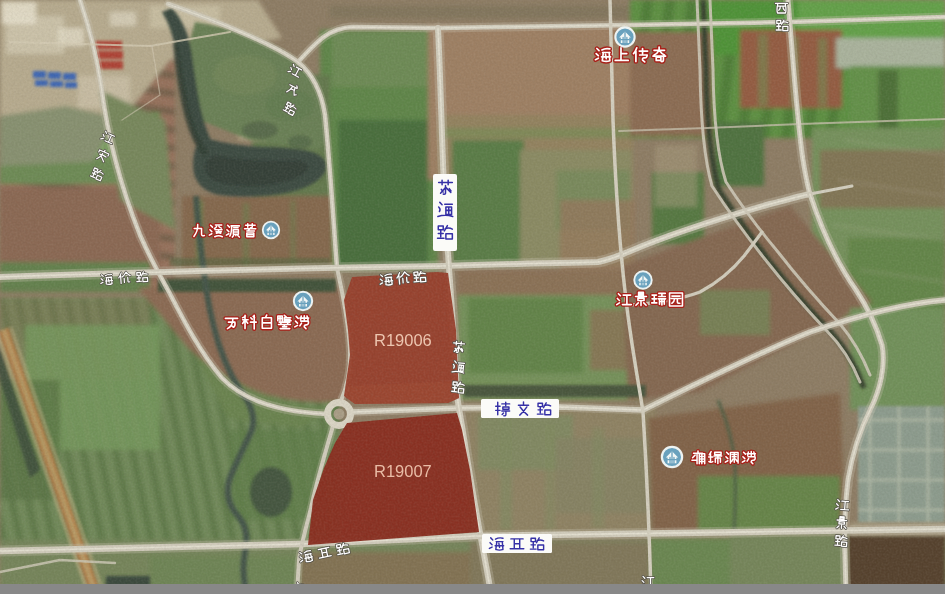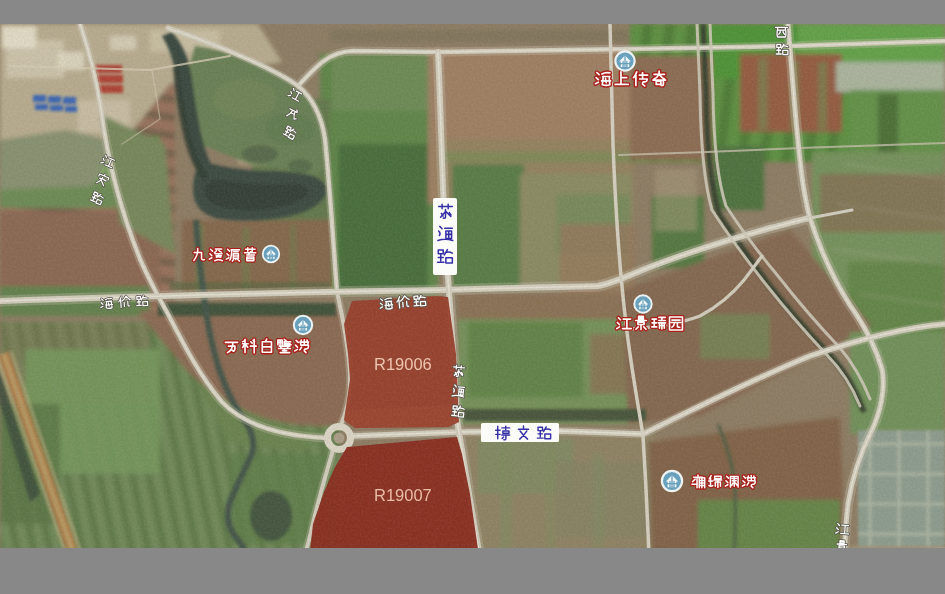--- a/index.html
+++ b/index.html
@@ -3,7 +3,7 @@
 <meta charset="utf-8">
 <style>
 html,body{margin:0;padding:0;background:#888;font-family:"Liberation Sans",sans-serif;}
-#map{width:945px;height:524px;position:relative;overflow:hidden;margin-top:24px;}
+#map{width:945px;height:584px;position:relative;overflow:hidden;}
 </style>
 </head>
 <body>

